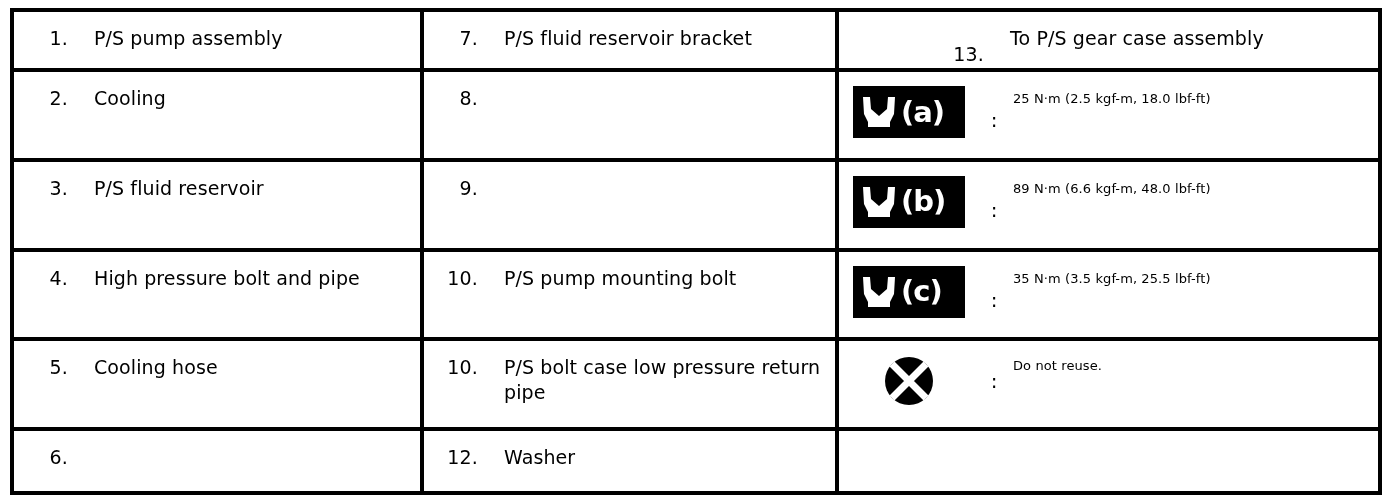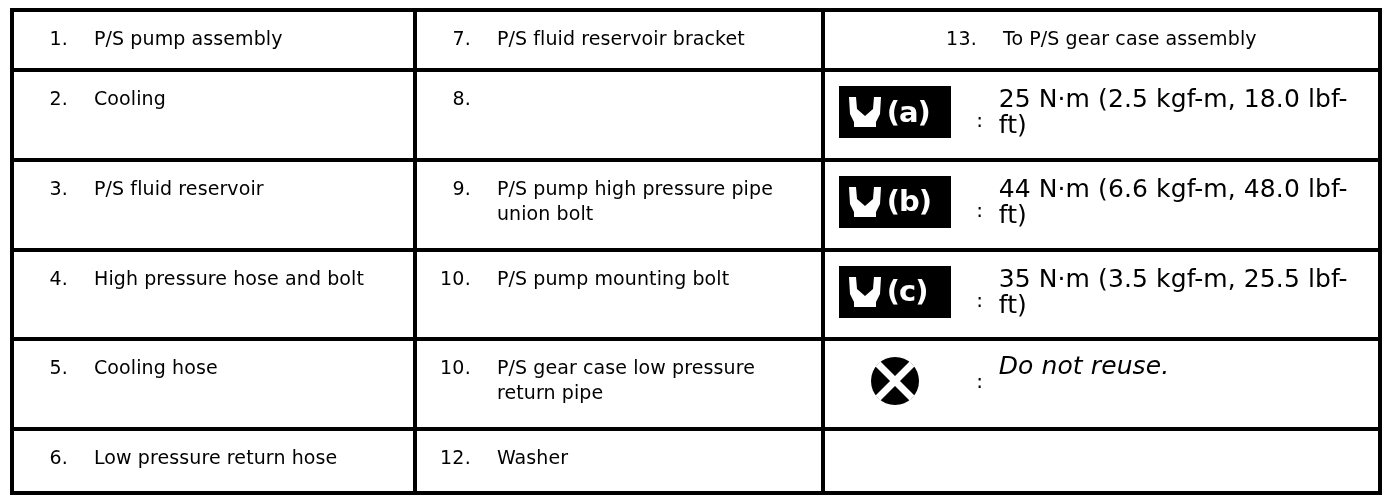--- a/index.html
+++ b/index.html
@@ -82,6 +82,7 @@
     width: auto;
     padding-left: 0;
     text-align: left;
+    margin-top: 16px;
   }
   .legend-row.centered .part-label {
     flex: 0 0 auto;

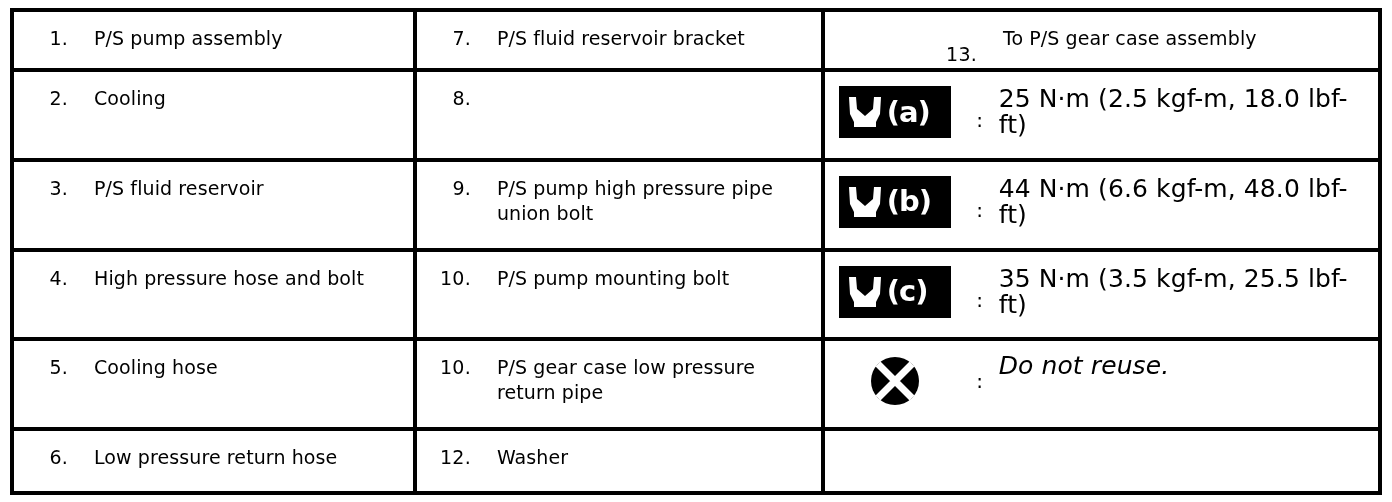--- a/index.html
+++ b/index.html
@@ -161,7 +161,7 @@
 
   .spec-text {
     flex: 1 1 auto;
-    font-size: 25px;
+    font-size: 13px;
     line-height: 26px;
     padding-left: 8px;
     padding-right: 12px;

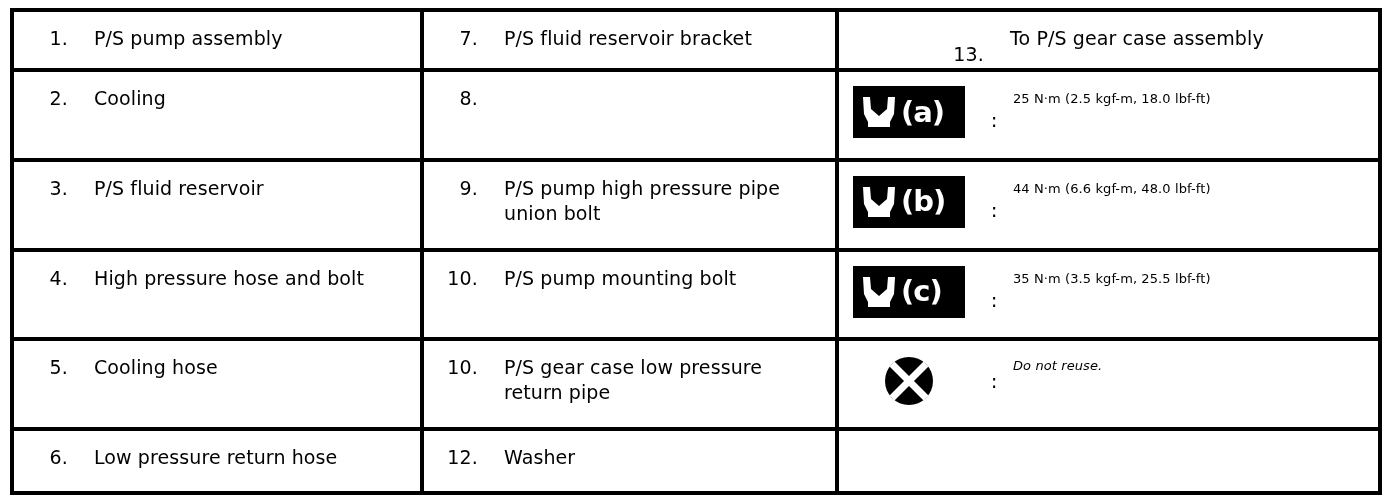--- a/index.html
+++ b/index.html
@@ -228,7 +228,6 @@
 
     <div class="legend-row r3">
       <span class="part-num">9.</span>
-      <span class="part-label">P/S pump high pressure pipe union bolt</span>
     </div>
 
     <div class="legend-row r4">

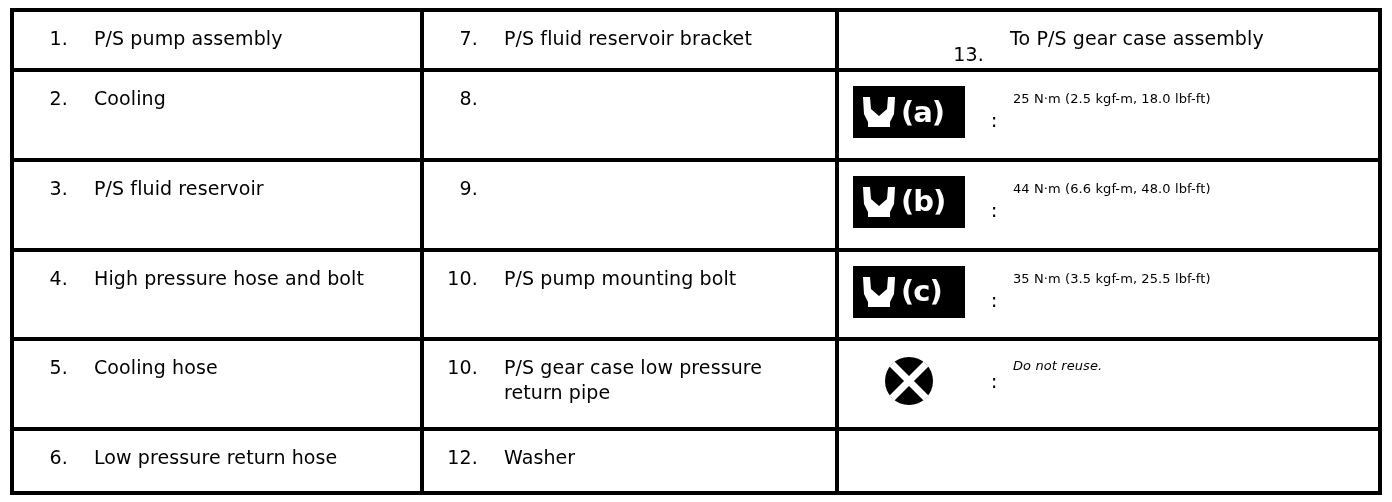--- a/index.html
+++ b/index.html
@@ -277,7 +277,7 @@
         </span>
       </span>
       <span class="spec-colon">:</span>
-      <span class="spec-text">44 N·m (6.6 kgf-m, 48.0 lbf-ft)</span>
+      <span class="spec-text">89 N·m (6.6 kgf-m, 48.0 lbf-ft)</span>
     </div>
 
     <div class="spec-row r4">

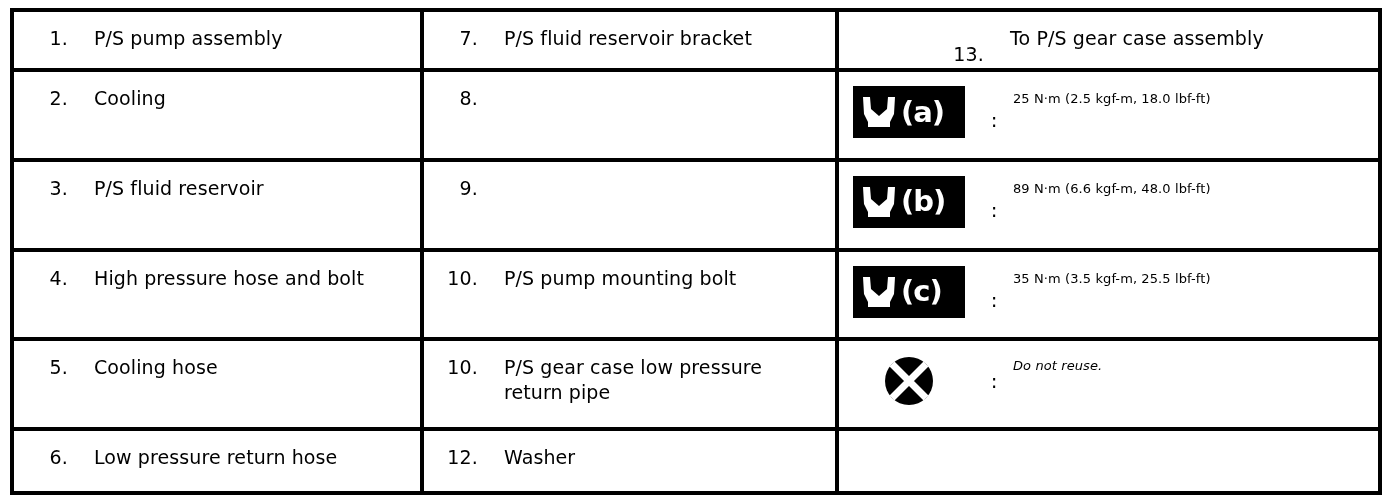--- a/index.html
+++ b/index.html
@@ -200,7 +200,7 @@
 
     <div class="legend-row r4">
       <span class="part-num">4.</span>
-      <span class="part-label">High pressure hose and bolt</span>
+      <span class="part-label">High pressure bolt and pipe</span>
     </div>
 
     <div class="legend-row r5">

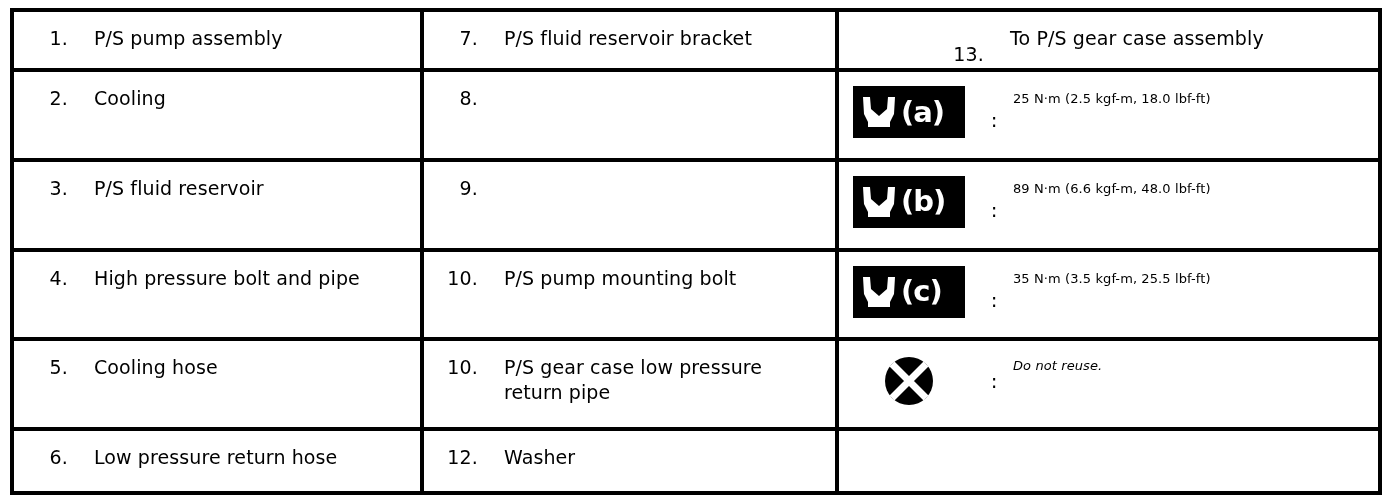--- a/index.html
+++ b/index.html
@@ -237,7 +237,7 @@
 
     <div class="legend-row r5">
       <span class="part-num">10.</span>
-      <span class="part-label">P/S gear case low pressure return pipe</span>
+      <span class="part-label">P/S bolt case low pressure return pipe</span>
     </div>
 
     <div class="legend-row r6">

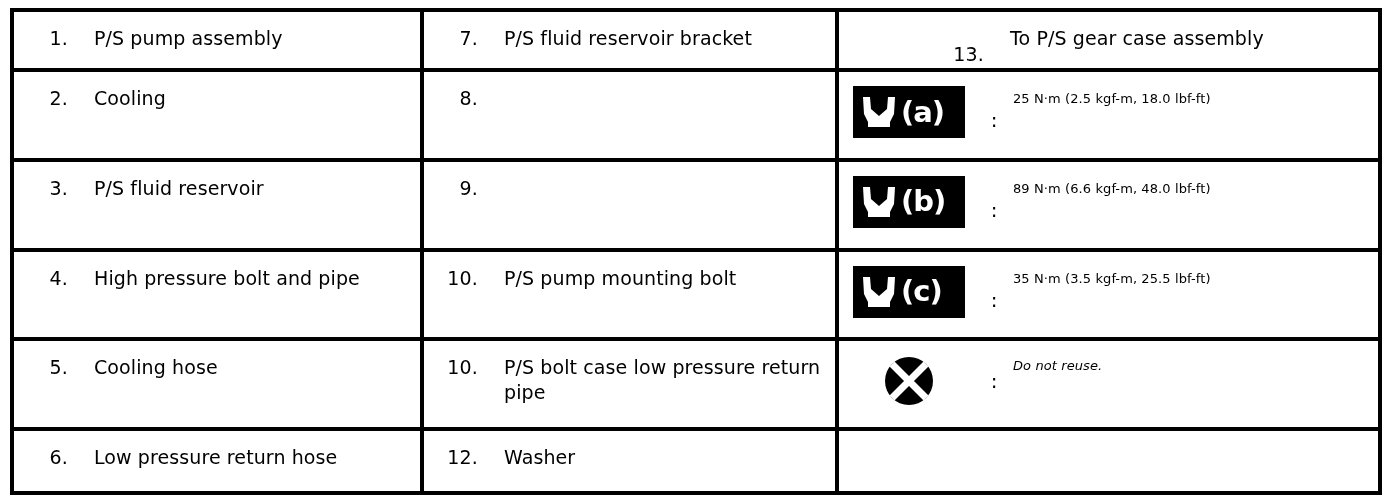--- a/index.html
+++ b/index.html
@@ -172,7 +172,6 @@
   }
   .spec-row.reuse .spec-text {
     padding-top: 0px;
-    font-style: italic;
   }
   .spec-row.empty { }
 </style>

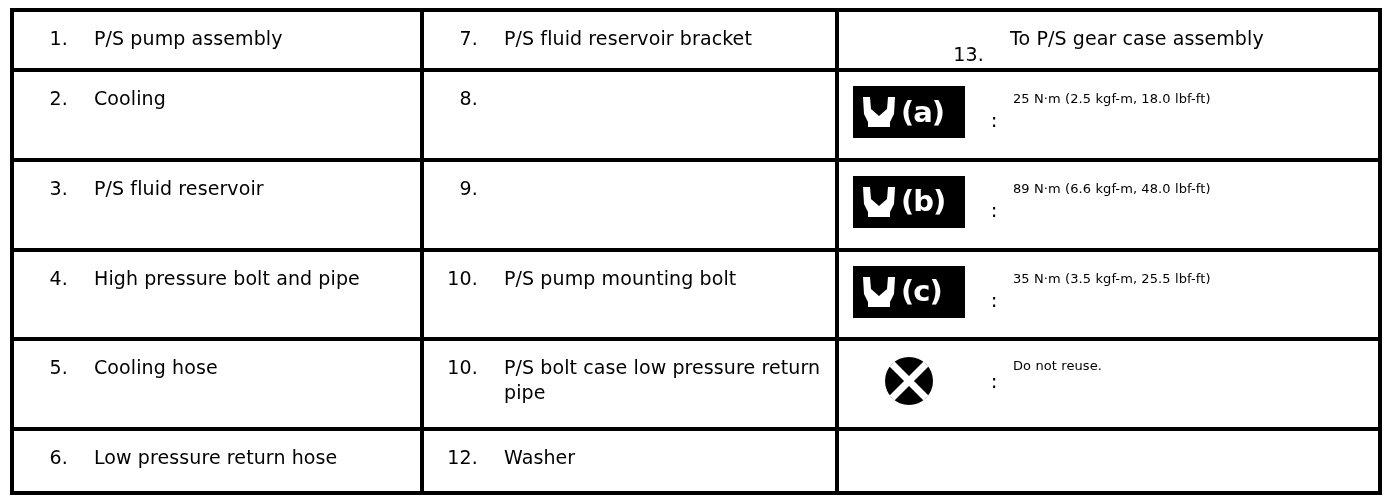--- a/index.html
+++ b/index.html
@@ -209,7 +209,6 @@
 
     <div class="legend-row r6">
       <span class="part-num">6.</span>
-      <span class="part-label">Low pressure return hose</span>
     </div>
 
   </div>

